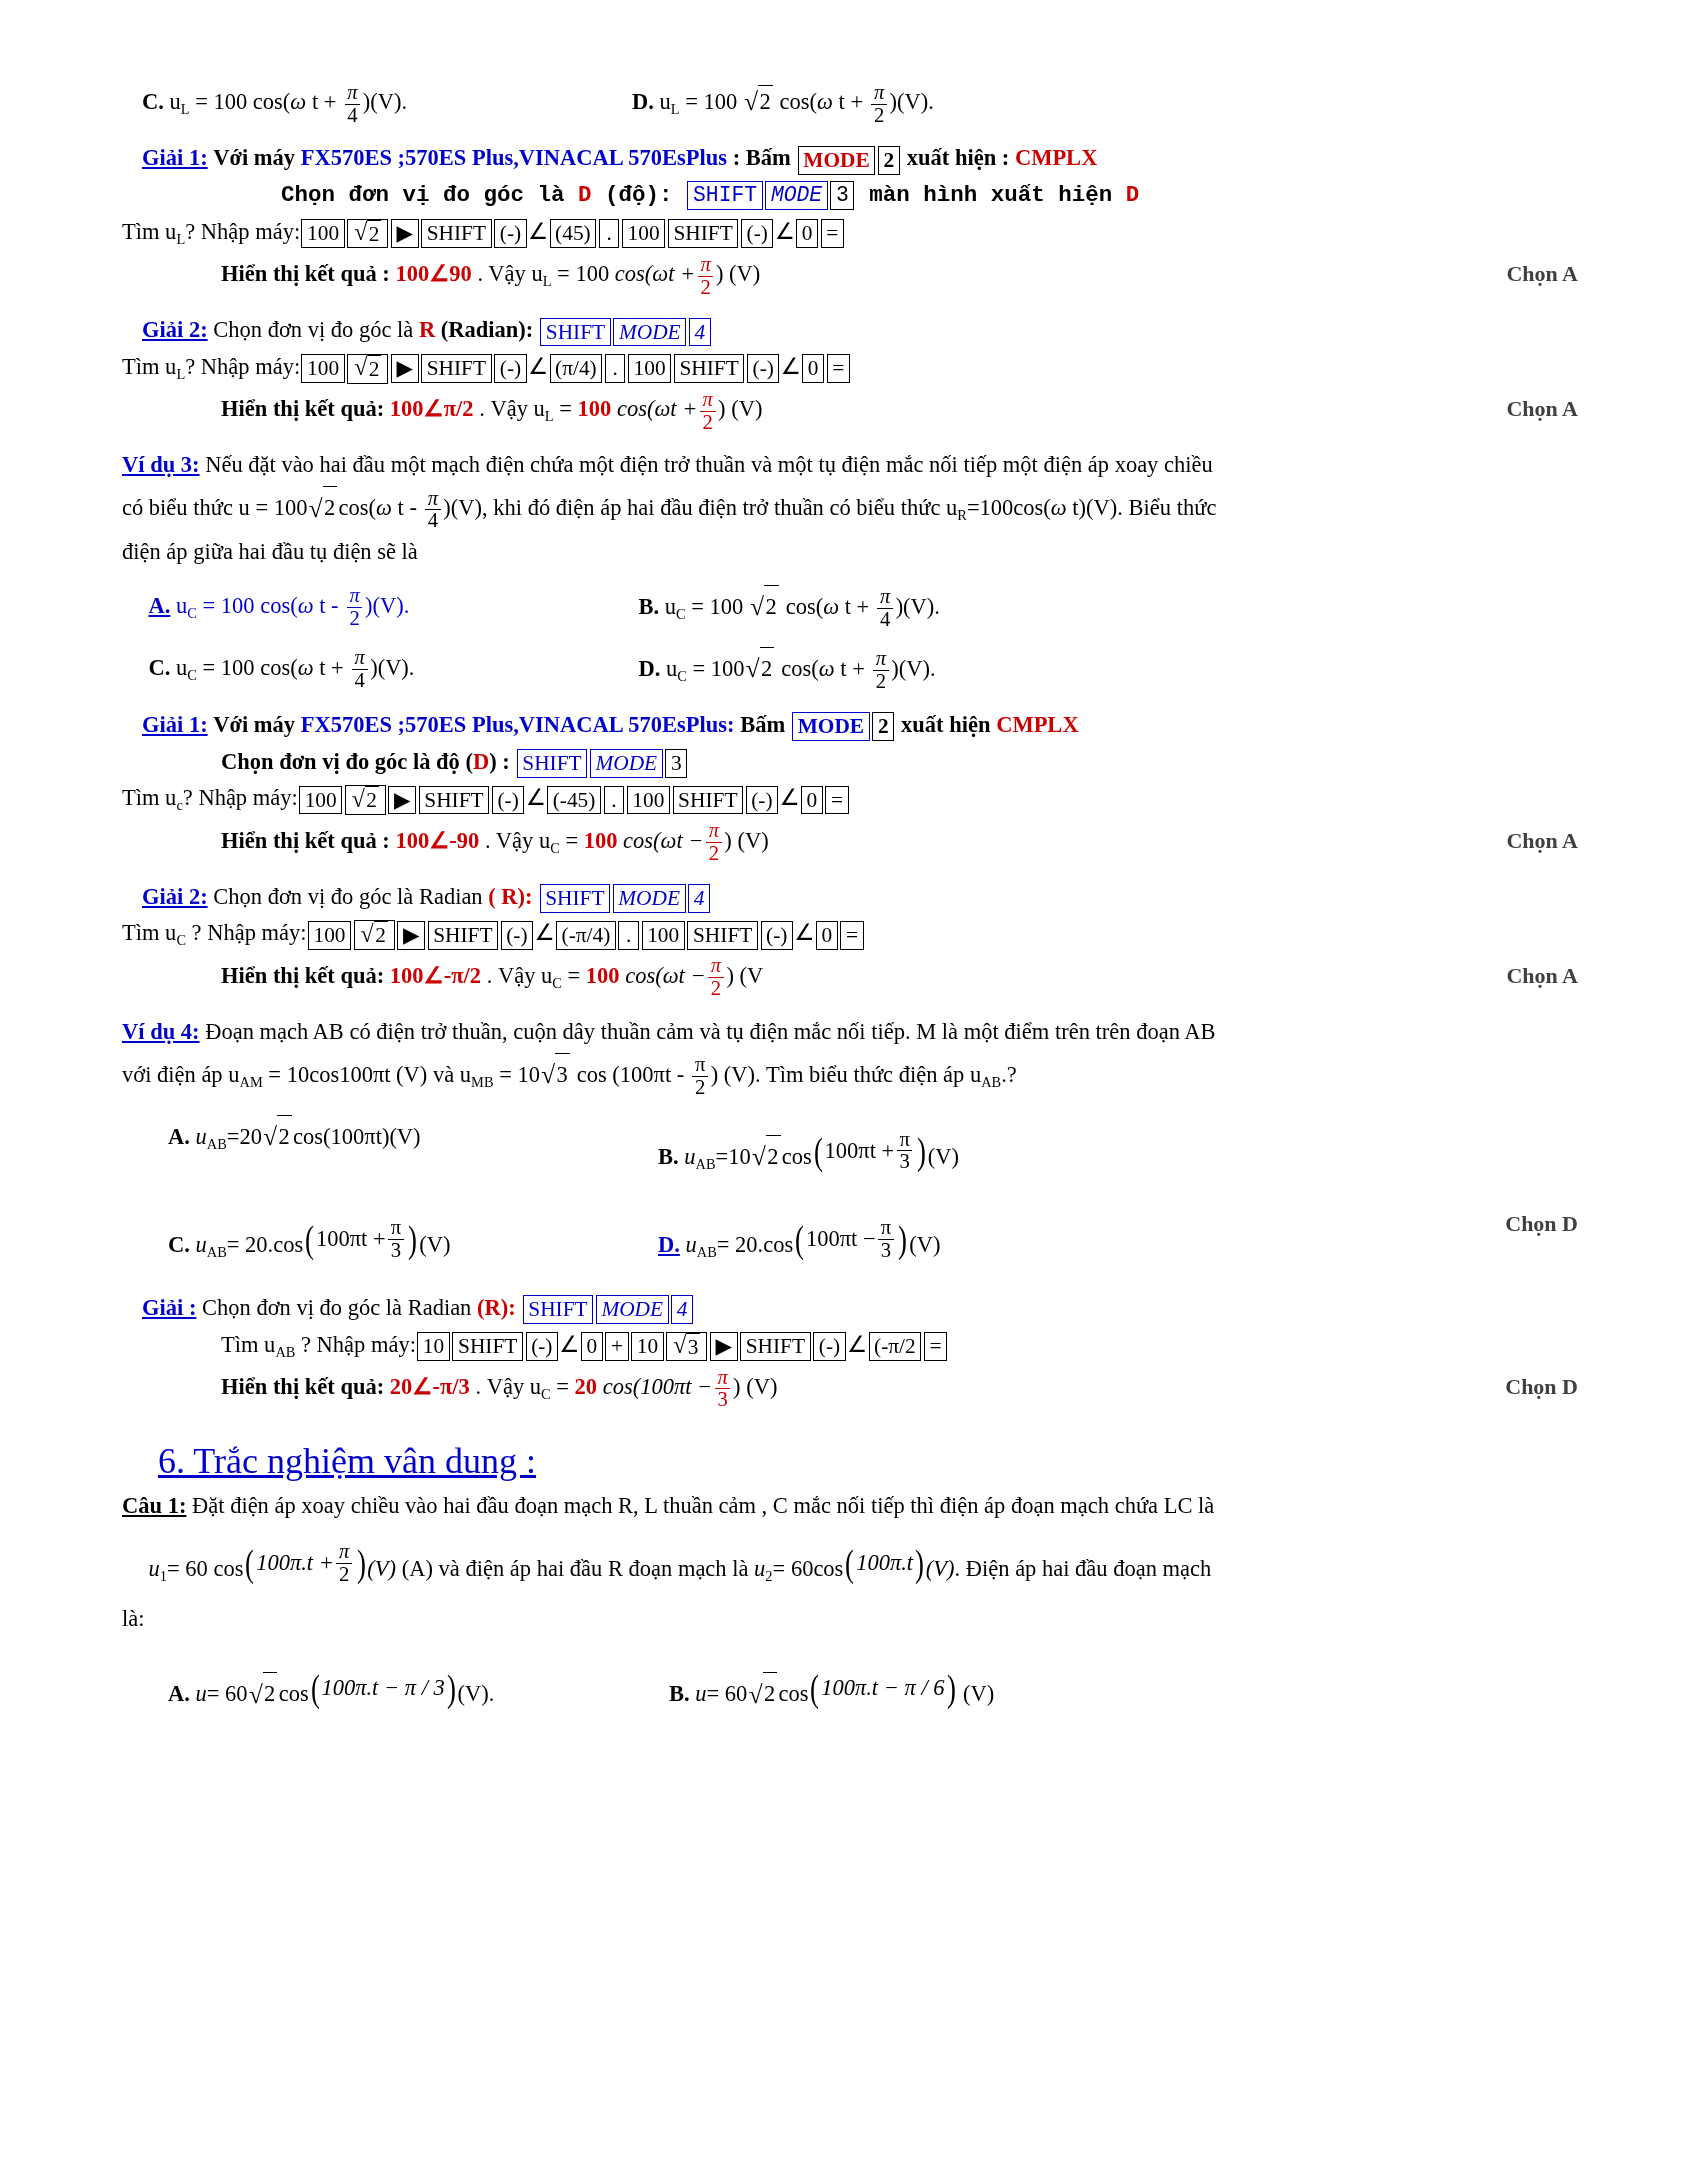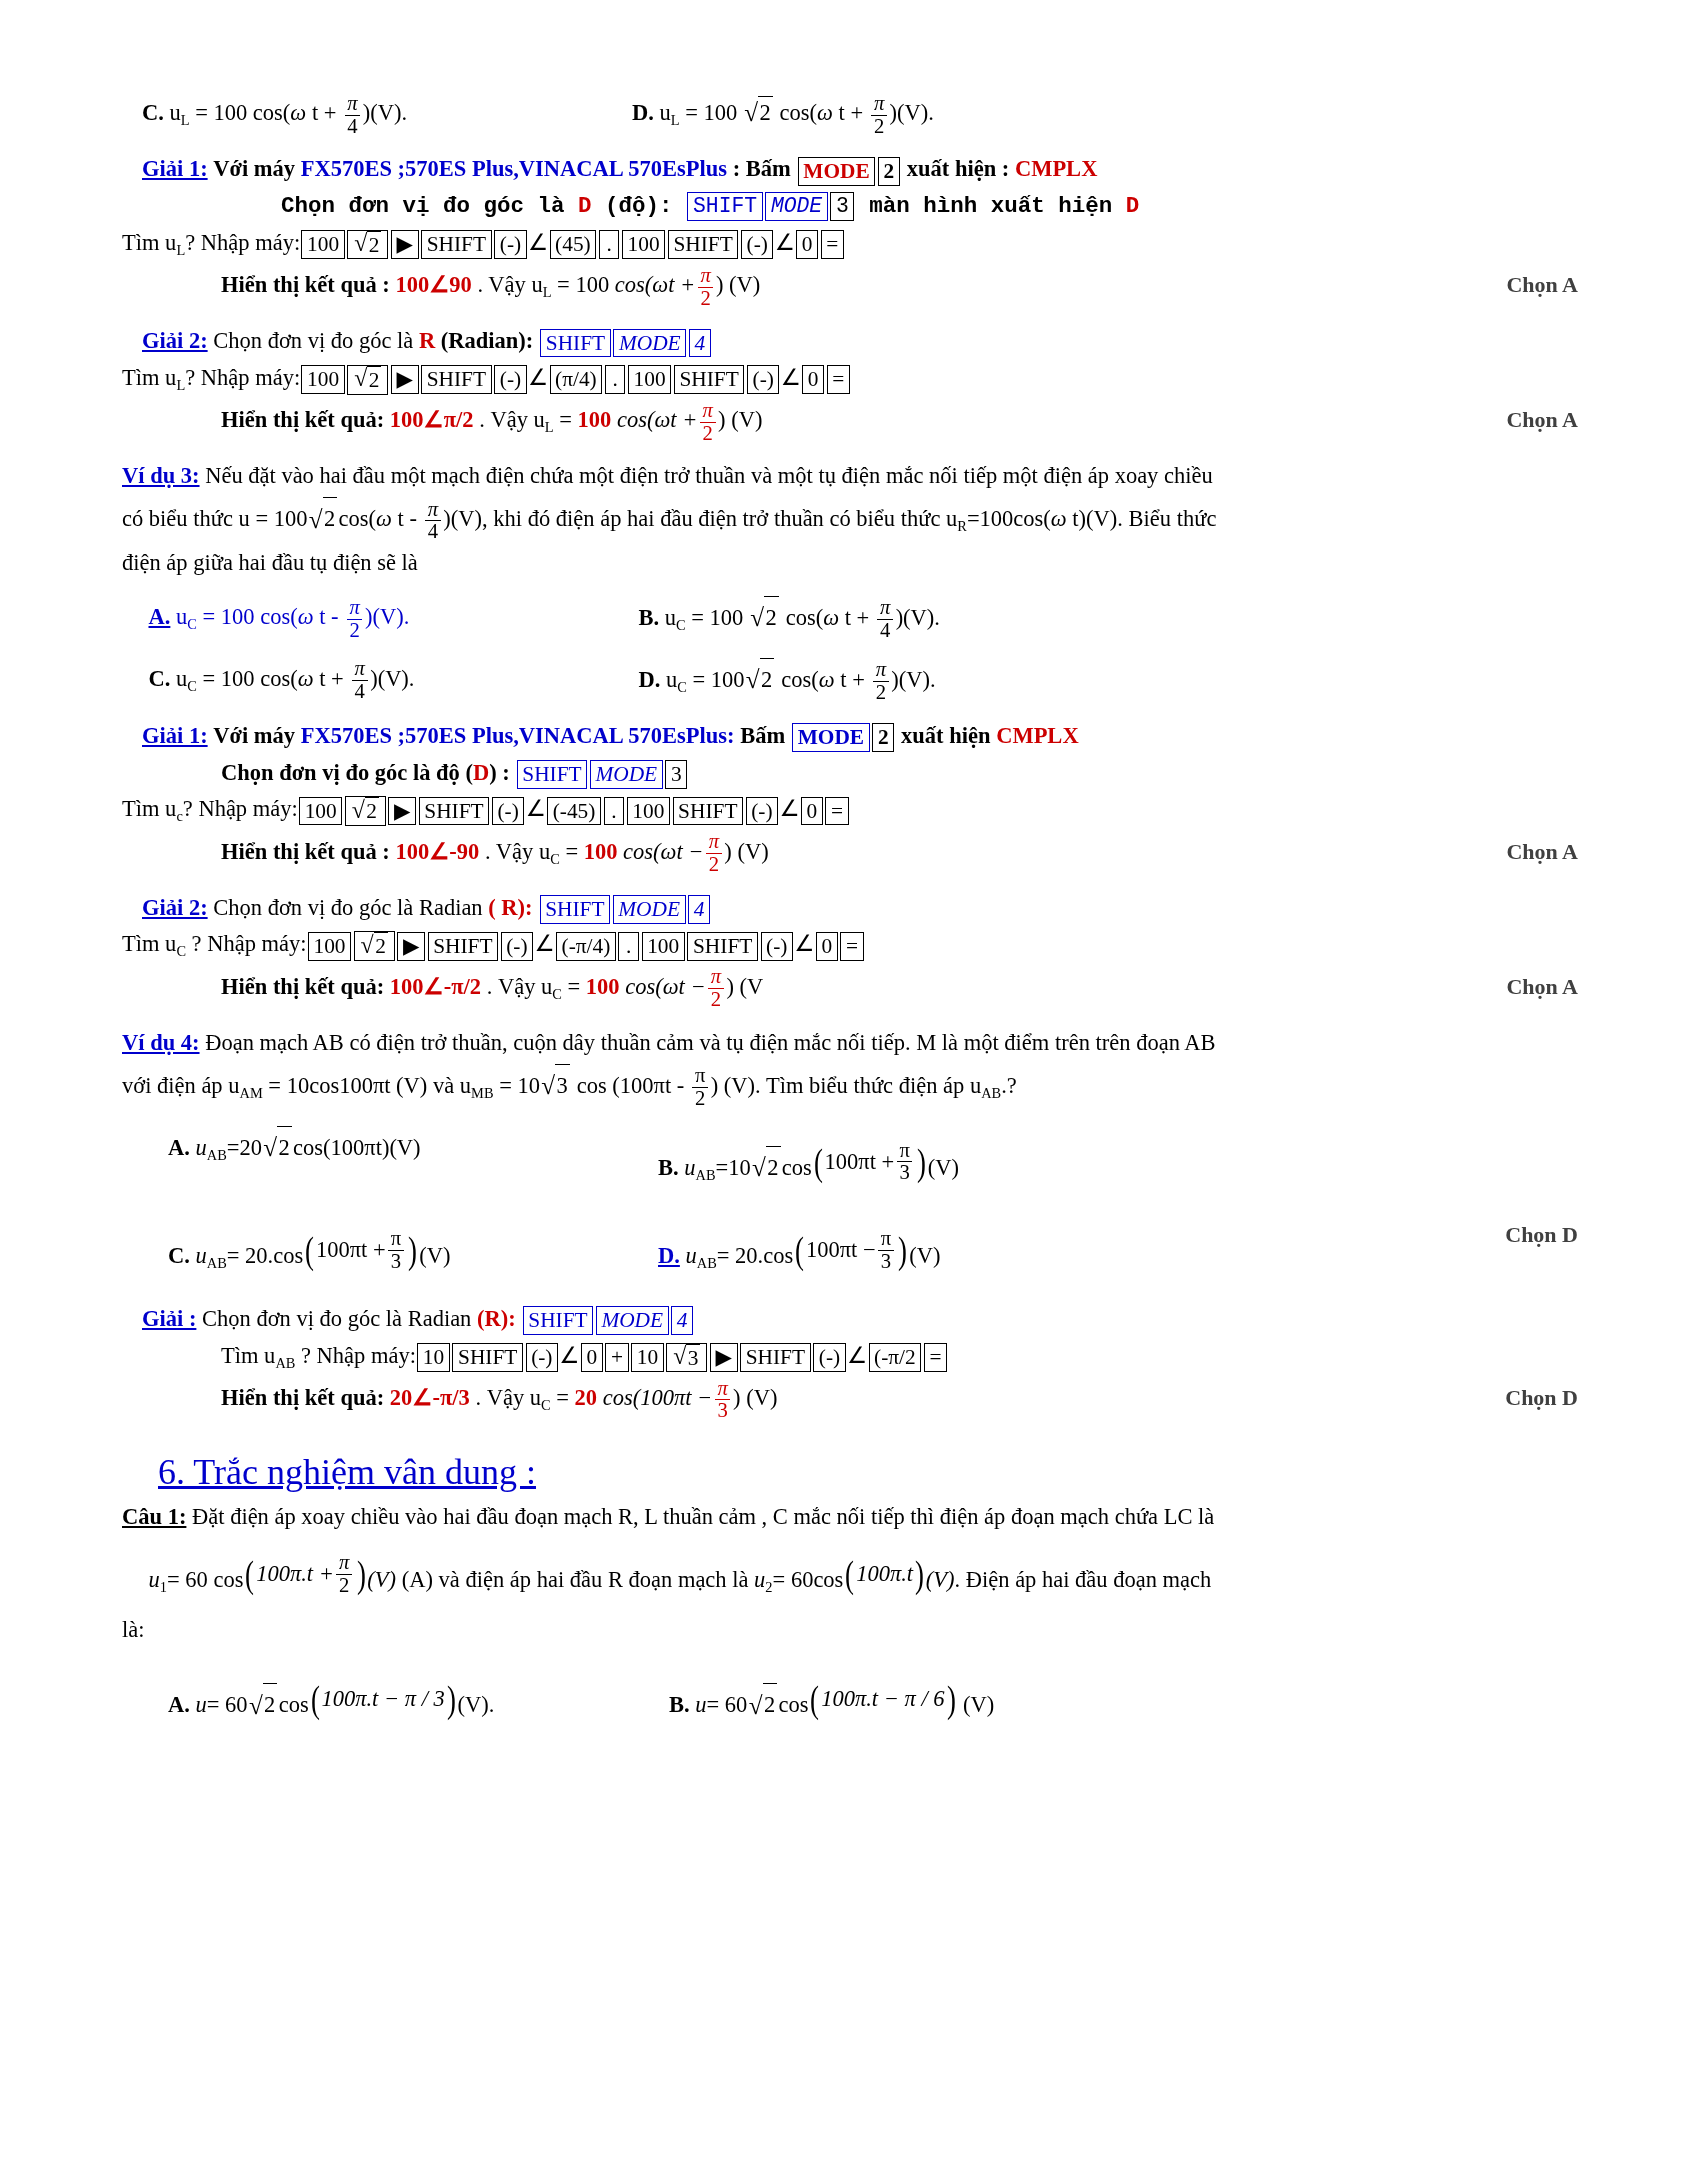--- a/index.html
+++ b/index.html
@@ -10,7 +10,7 @@
     color:#000000;
   }
   .page { position:relative; width:1687px; height:2183px; padding:0; }
-  .content { position:absolute; left:122px; top:93px; width:1456px; }
+  .content { position:absolute; left:122px; top:82px; width:1456px; }
   .line { margin:0 0 4px 0; font-size:22.5px; line-height:1.45; }
 
   .blue { color:#0000CC; }

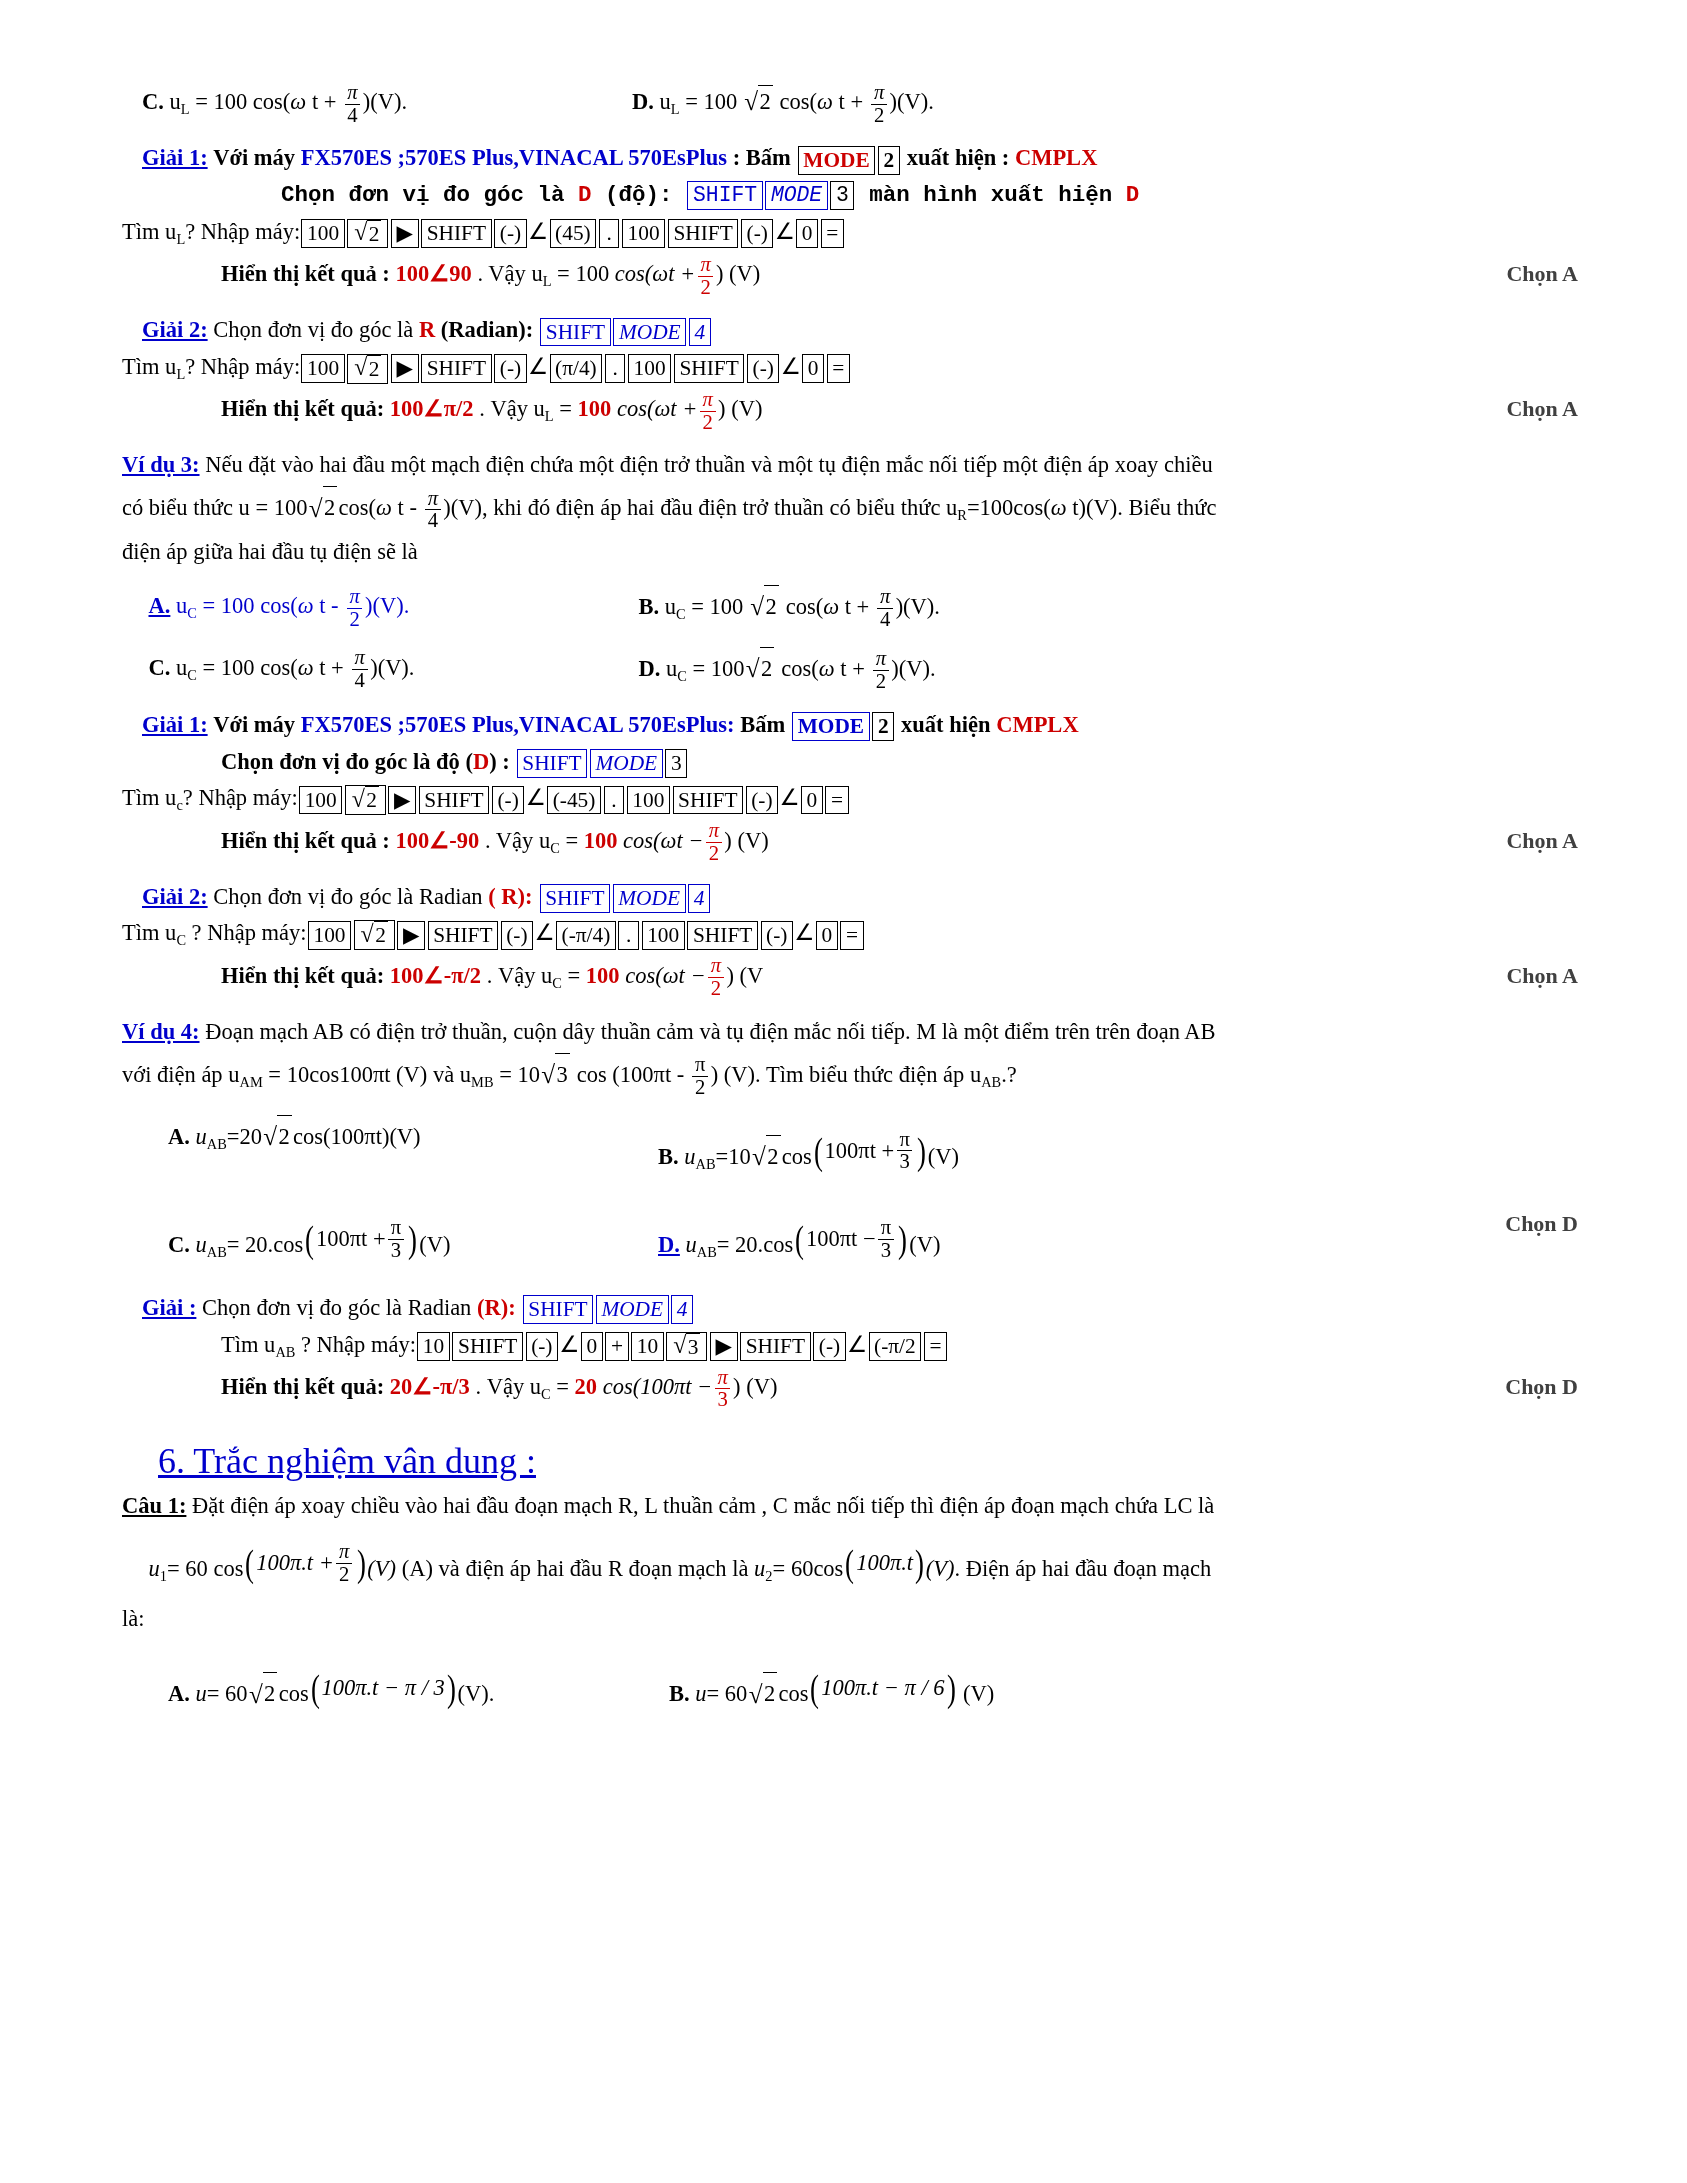--- a/index.html
+++ b/index.html
@@ -147,7 +147,7 @@
 
   <div class="spacer"></div>
 
-  <div class="line two-col tall-line" style="padding-left:26.5px;align-items:center;">
+  <div class="line two-col tall-line" style="padding-left:26.5px;">
     <div class="c1">
       <span class="b u blue">A.</span>
       <span class="blue">u</span><span class="sub blue">C</span><span class="blue"> = 100 cos(</span><span class="blue i">ω</span><span class="blue"> t - </span><span class="frac blue"><span class="num i">π</span><span class="den">2</span></span><span class="blue">)(V).</span>

